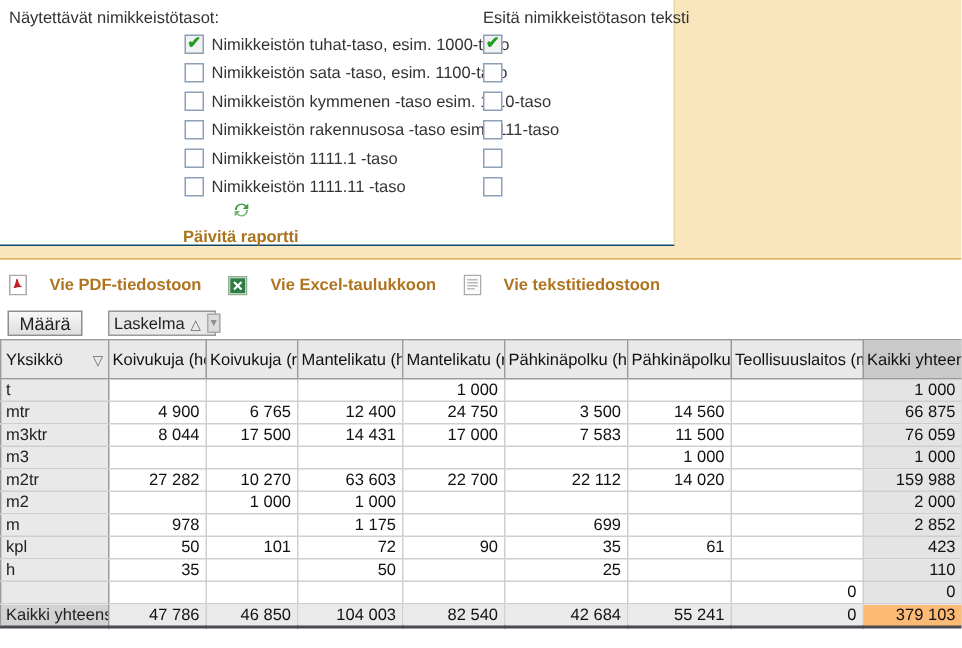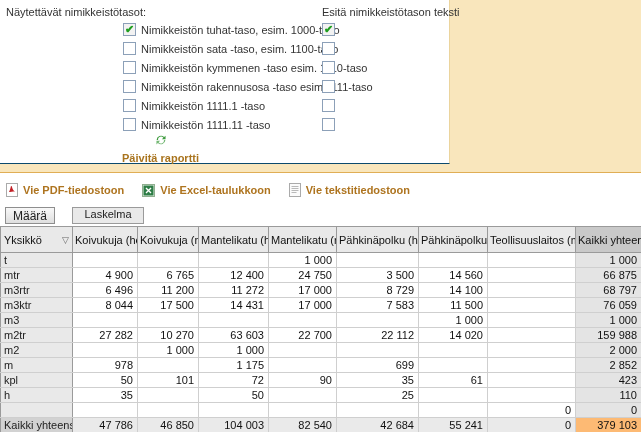--- a/index.html
+++ b/index.html
@@ -41,7 +41,7 @@
 
   
   .export-bar { position:absolute; left:6px; top:183px; display:flex; gap:18px; align-items:center; }
-  .export-link { display:flex; align-items:center; gap:5px; color:#AE741F; font-weight:bold; cursor:pointer; text-decoration:none; }
+  .export-link { display:flex; align-items:center; gap:15px; color:#AE741F; font-weight:bold; cursor:pointer; text-decoration:none; }
   .export-link svg { display:block; }
 
   

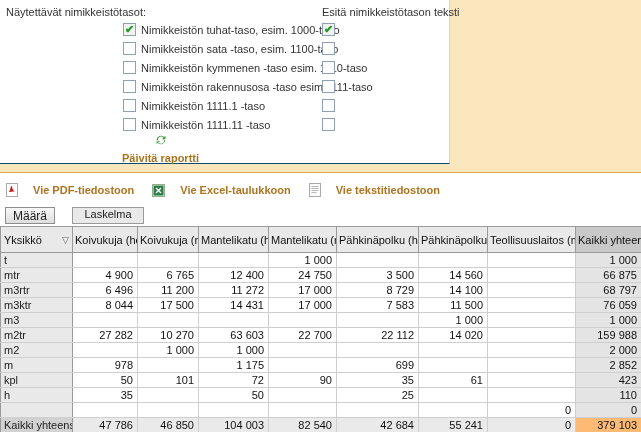--- a/index.html
+++ b/index.html
@@ -52,7 +52,7 @@
   }
   .dim-cell {
     position:absolute; height:17px; background:#E9E9E9; border:1px solid #9A9A9A;
-    display:flex; align-items:center; gap:4px; padding:0 3px; cursor:pointer;flex-direction:column;
+    display:flex; align-items:center; gap:4px; padding:0 3px; cursor:pointer;
   }
   .dim-col { left:72px; top:207px; width:72px; }
   .sort-glyph { color:#666; font-size:9px; }

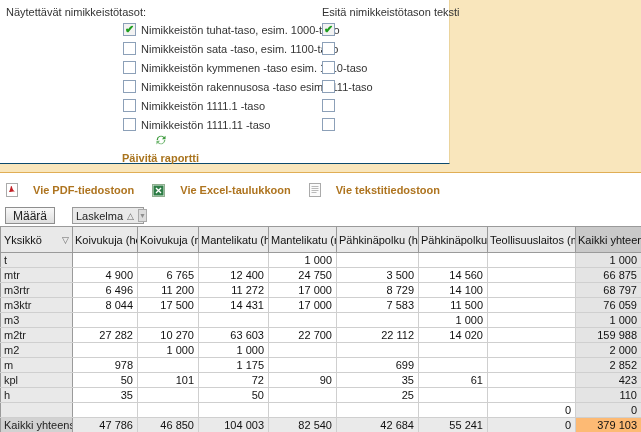--- a/index.html
+++ b/index.html
@@ -236,17 +236,6 @@
         <td class="grand-col">66 875</td>
       </tr>
       <tr>
-        <td class="row-label">m3rtr</td>
-        <td>6 496</td>
-        <td>11 200</td>
-        <td>11 272</td>
-        <td>17 000</td>
-        <td>8 729</td>
-        <td>14 100</td>
-        <td></td>
-        <td class="grand-col">68 797</td>
-      </tr>
-      <tr>
         <td class="row-label">m3ktr</td>
         <td>8 044</td>
         <td>17 500</td>

